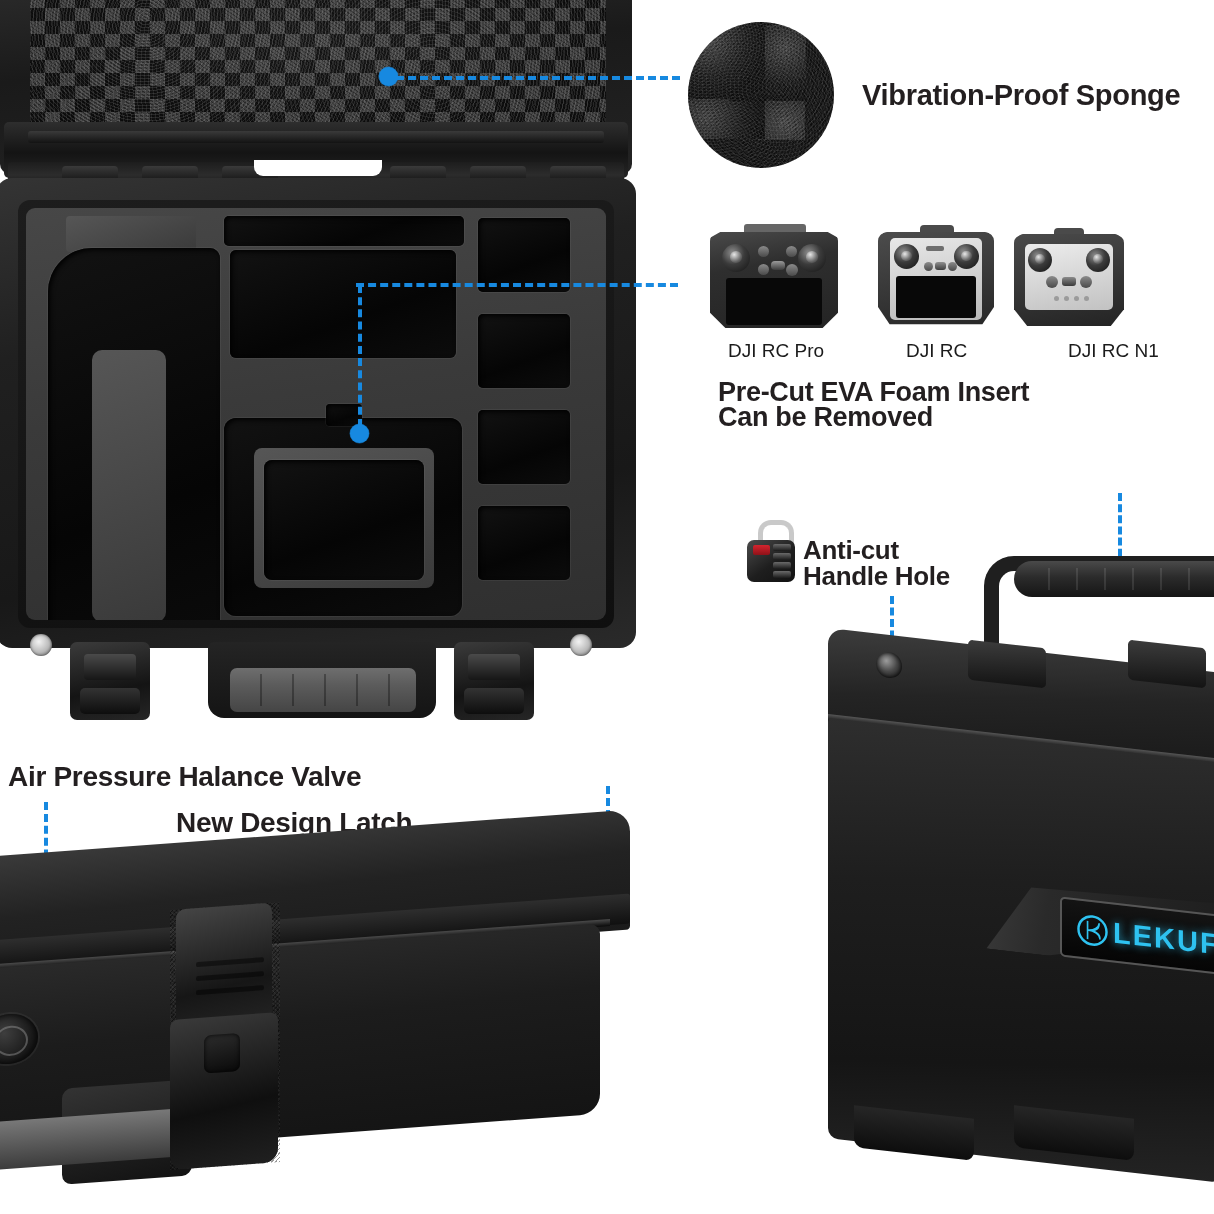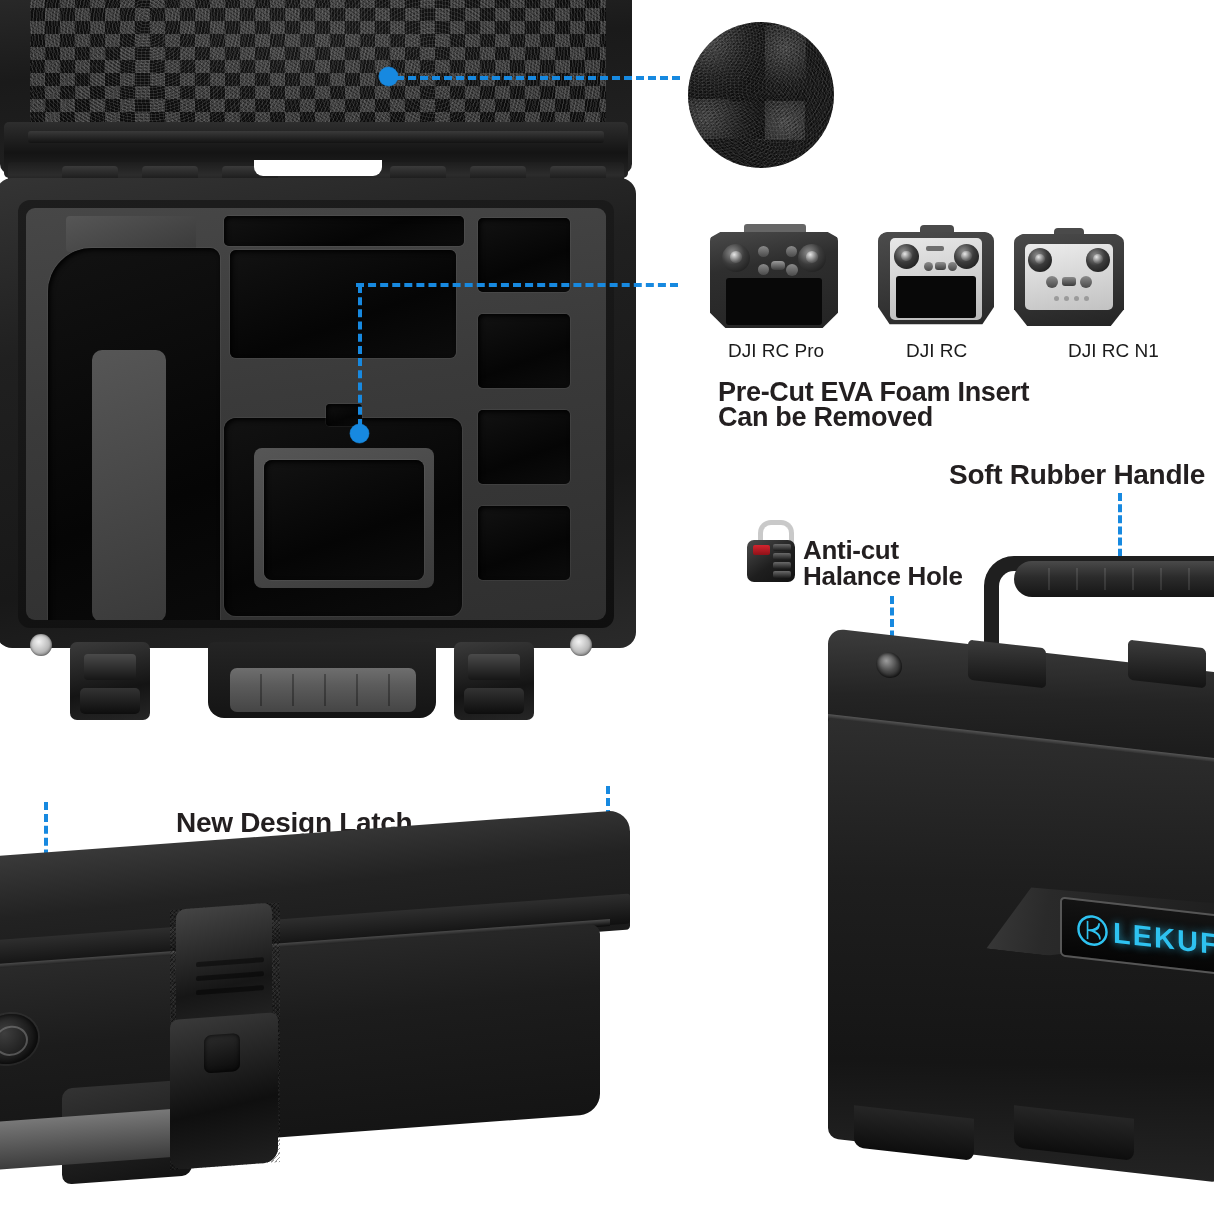--- a/index.html
+++ b/index.html
@@ -444,6 +444,7 @@
 
   <div class="sponge-circle" style="left:688px;top:22px;width:146px;height:146px"></div>
 
+  <div class="label" style="left:862px;top:80px;font-size:29px">Vibration-Proof Sponge</div>
 
   <div class="dot" style="left:350px;top:424px;width:19px;height:19px"></div>
   <div class="dash-v" style="left:358px;top:285px;height:142px"></div>

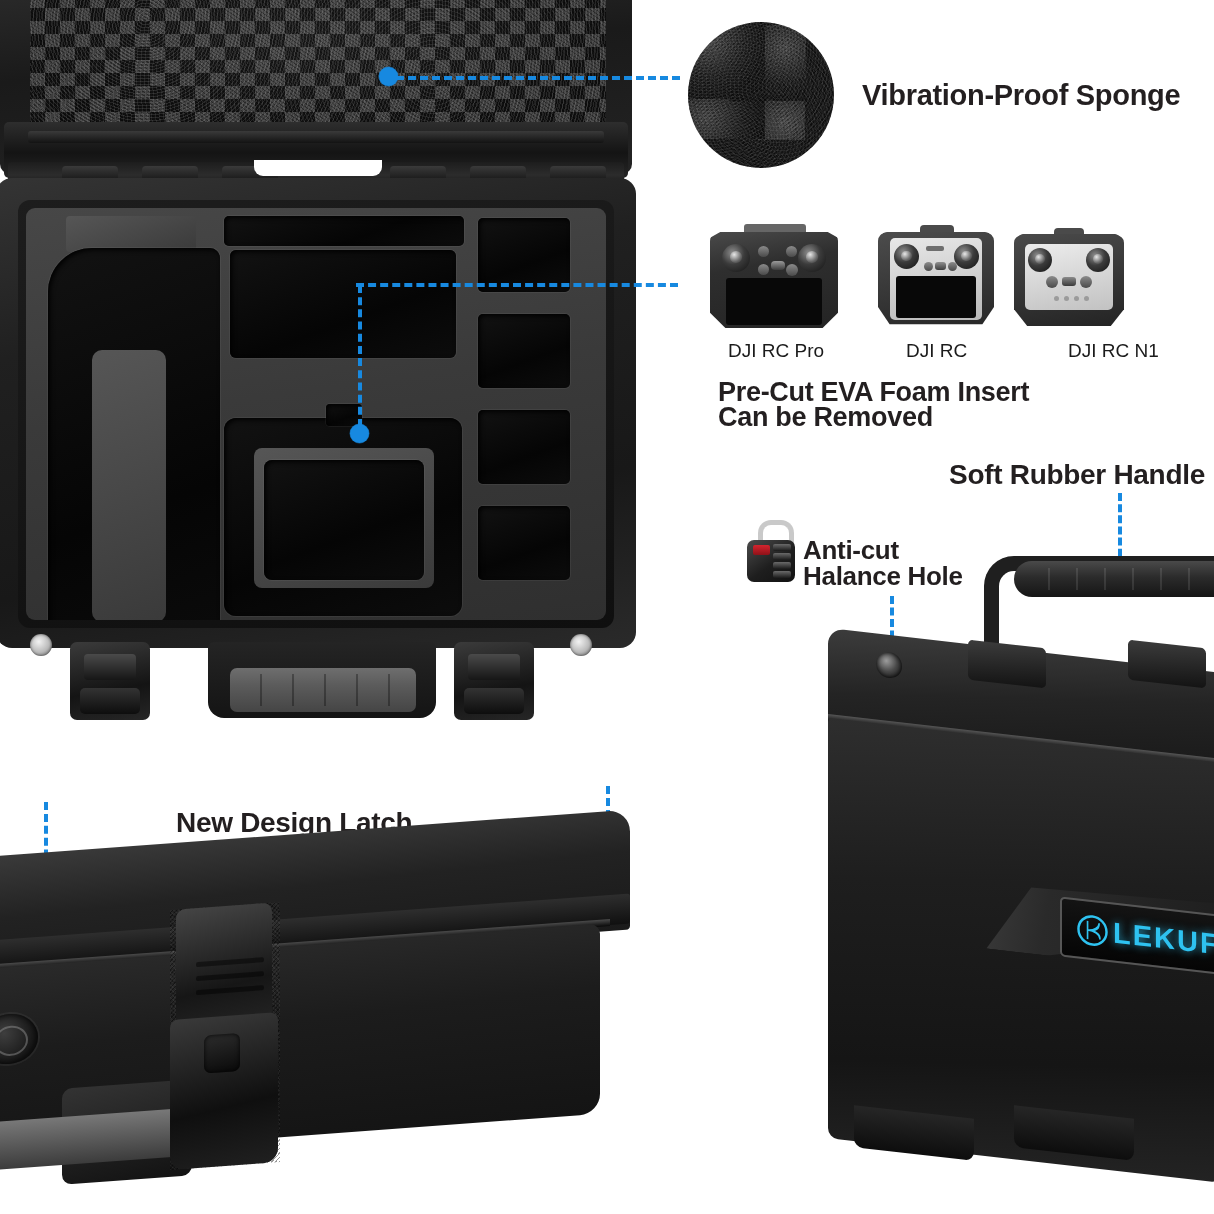--- a/index.html
+++ b/index.html
@@ -517,7 +517,6 @@
   <div class="label blk" style="left:718px;top:378px;font-size:27px;width:420px">Pre-Cut EVA Foam Insert</div>
   <div class="label blk" style="left:718px;top:403px;font-size:27px;width:420px">Can be Removed</div>
 
-  <div class="label" style="left:949px;top:460px;font-size:28px">Soft Rubber Handle</div>
   <div class="dash-v" style="left:1118px;top:493px;height:86px"></div>
   <div class="dot" style="left:1110px;top:572px;width:19px;height:19px"></div>
 

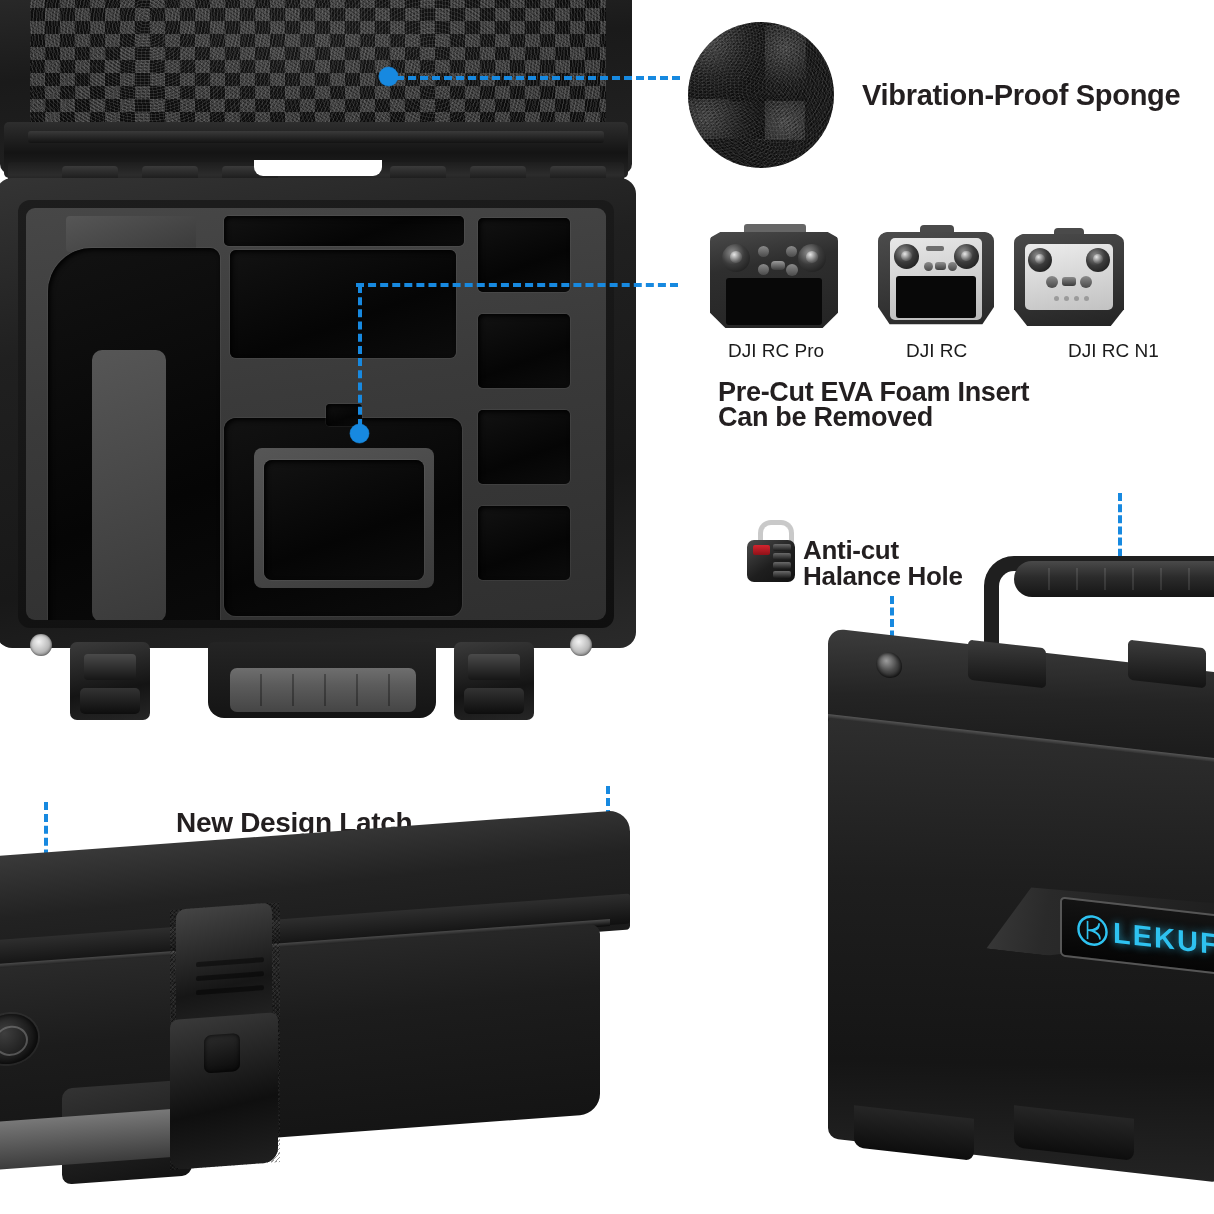--- a/index.html
+++ b/index.html
@@ -534,7 +534,7 @@
   </div>
 
   <div class="label" style="left:803px;top:536px;font-size:26px">Anti-cut</div>
-  <div class="label" style="left:803px;top:562px;font-size:26px">Halance Hole</div>
+  <div class="label" style="left:803px;top:562px;font-size:26px">Handle Hole</div>
   <div class="dash-v" style="left:890px;top:596px;height:54px"></div>
   <div class="dot" style="left:882px;top:644px;width:19px;height:19px"></div>
 

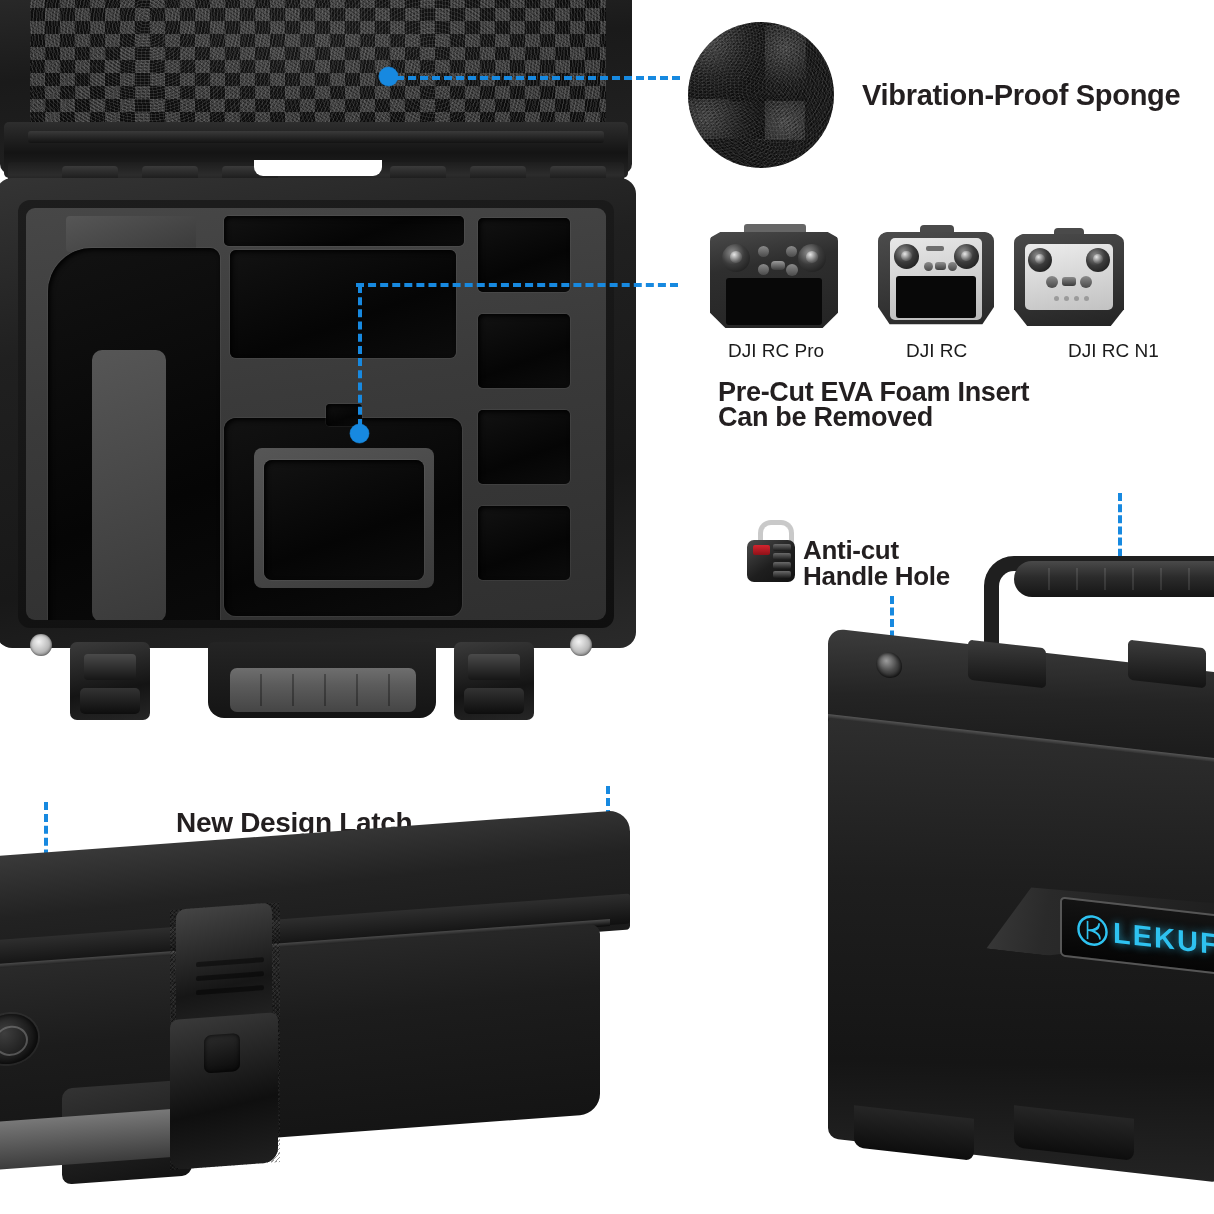--- a/index.html
+++ b/index.html
@@ -575,6 +575,7 @@
   <div class="dash-v" style="left:606px;top:786px;height:68px"></div>
   <div class="dot" style="left:598px;top:850px;width:19px;height:19px"></div>
 
+  <div class="label" style="left:8px;top:762px;font-size:28px">Air Pressure Halance Valve</div>
   <div class="dash-v" style="left:44px;top:802px;height:222px"></div>
   <div class="dot" style="left:35px;top:1020px;width:19px;height:19px"></div>
 

